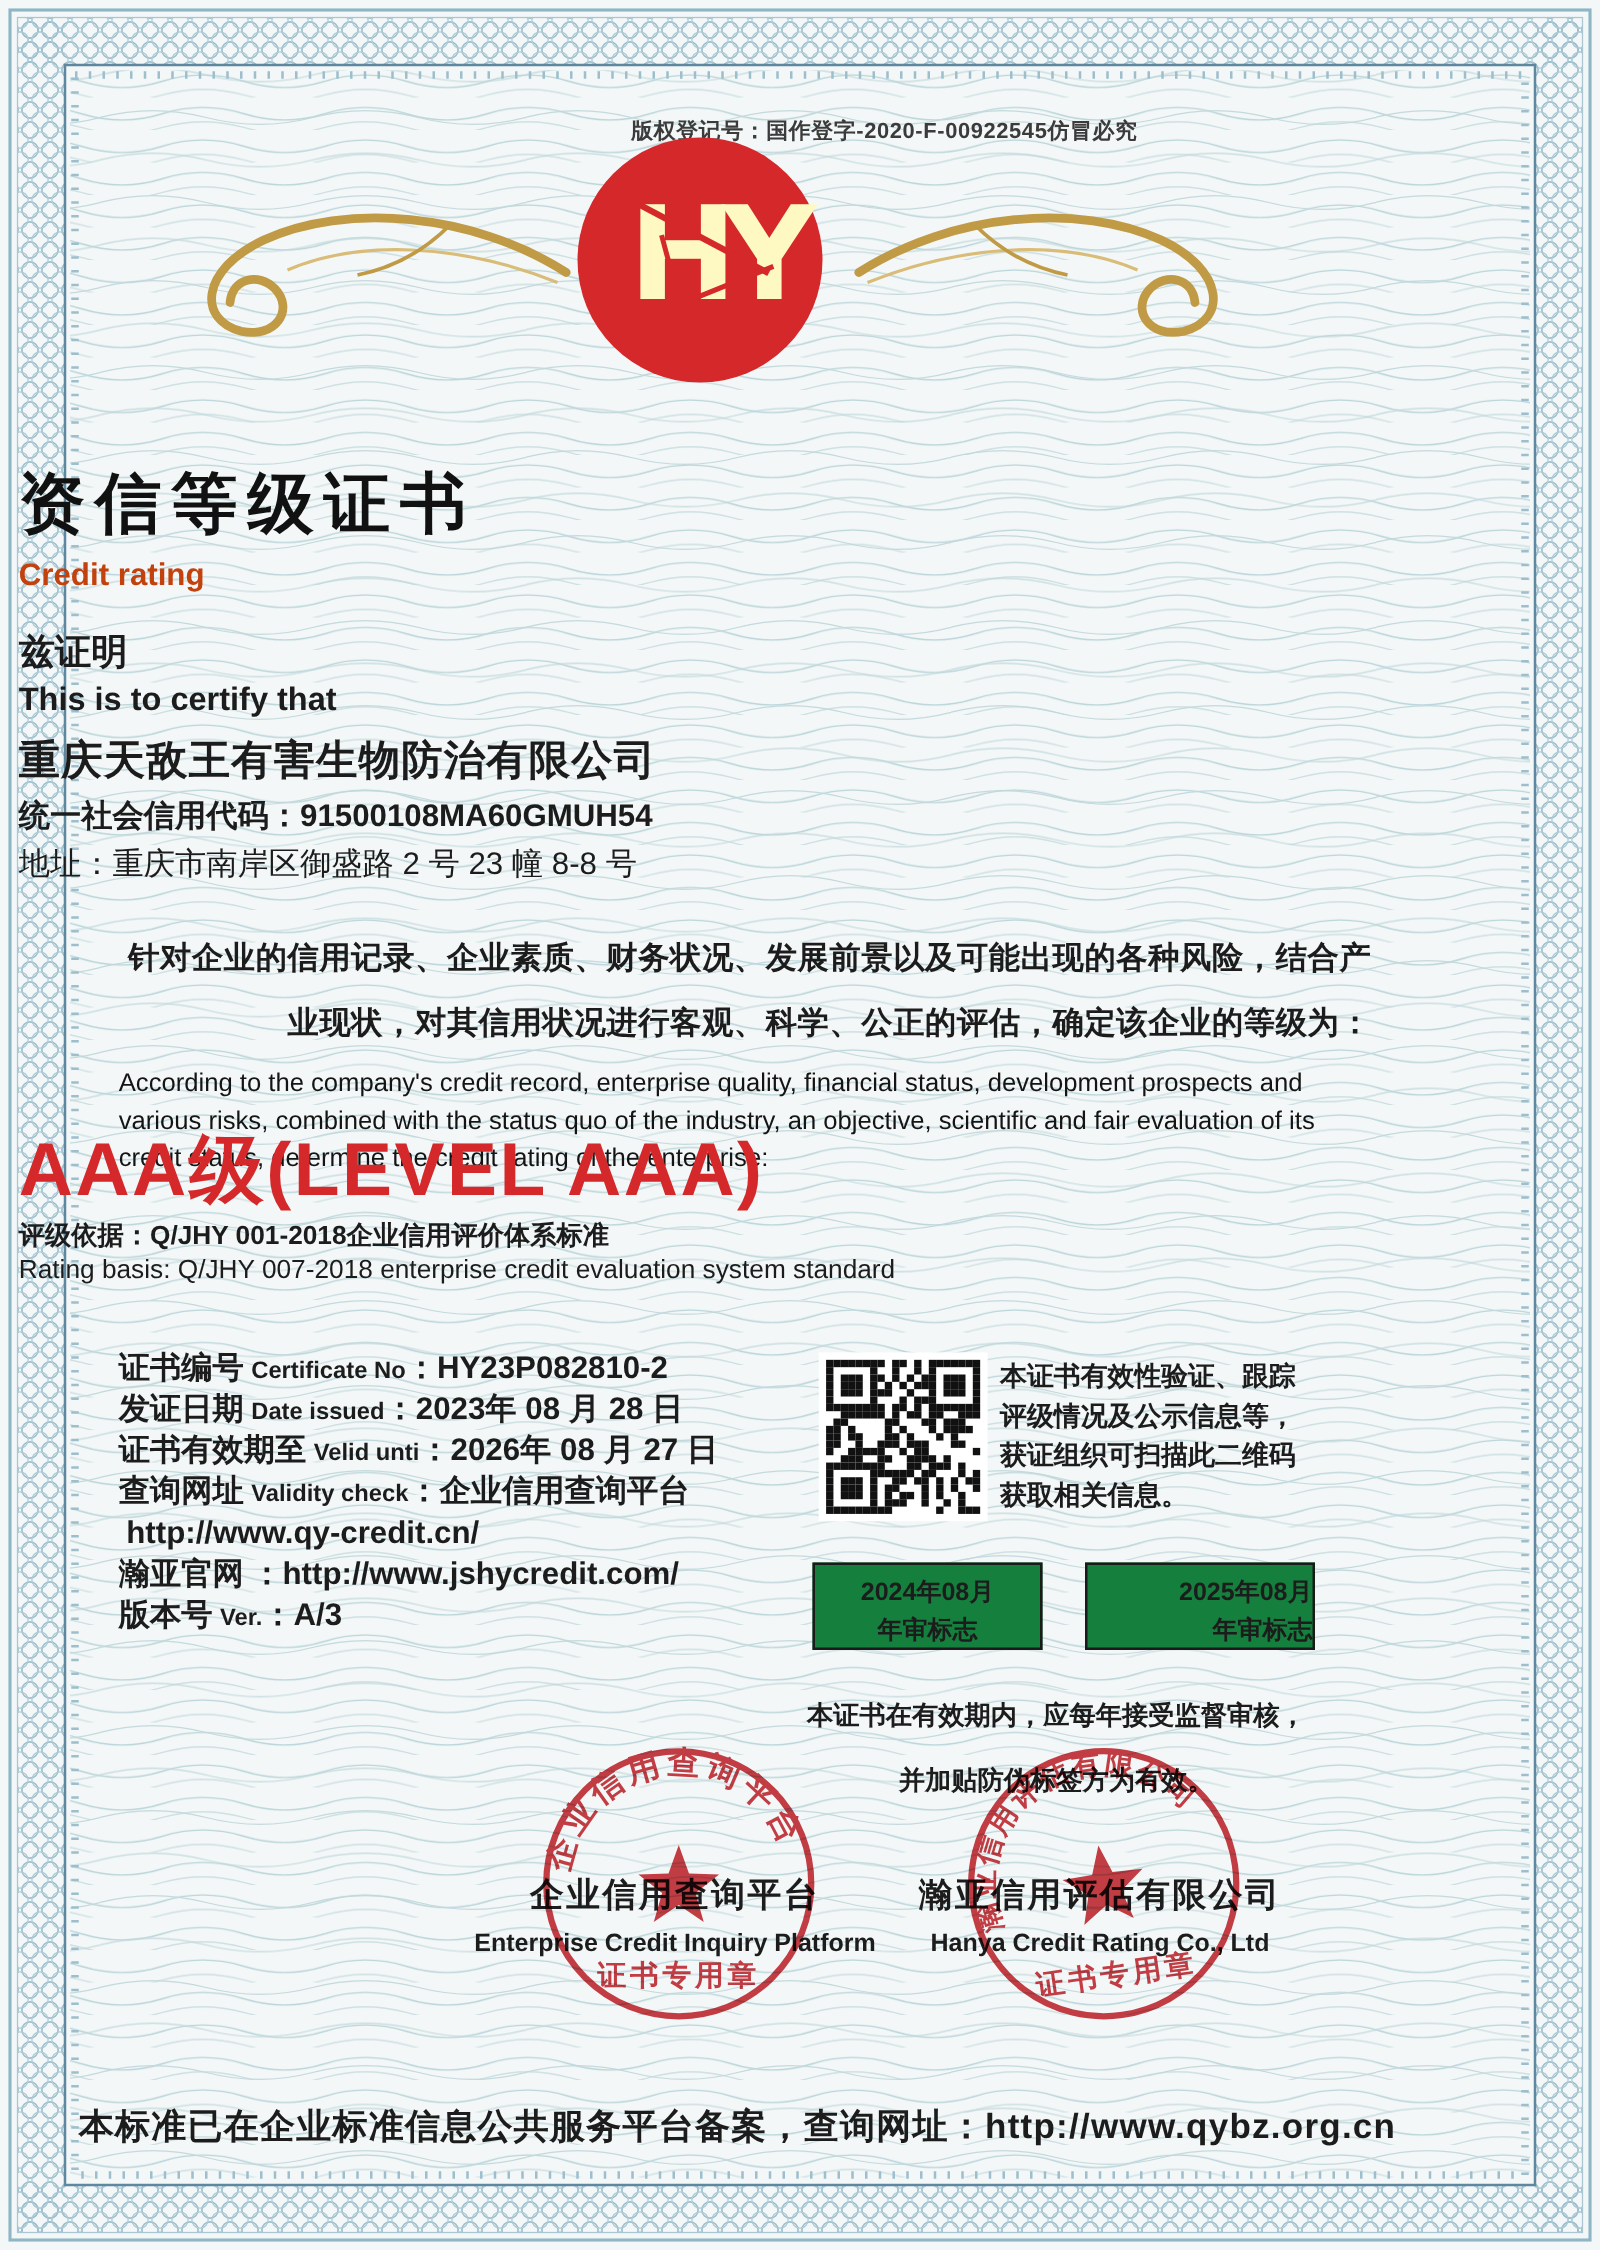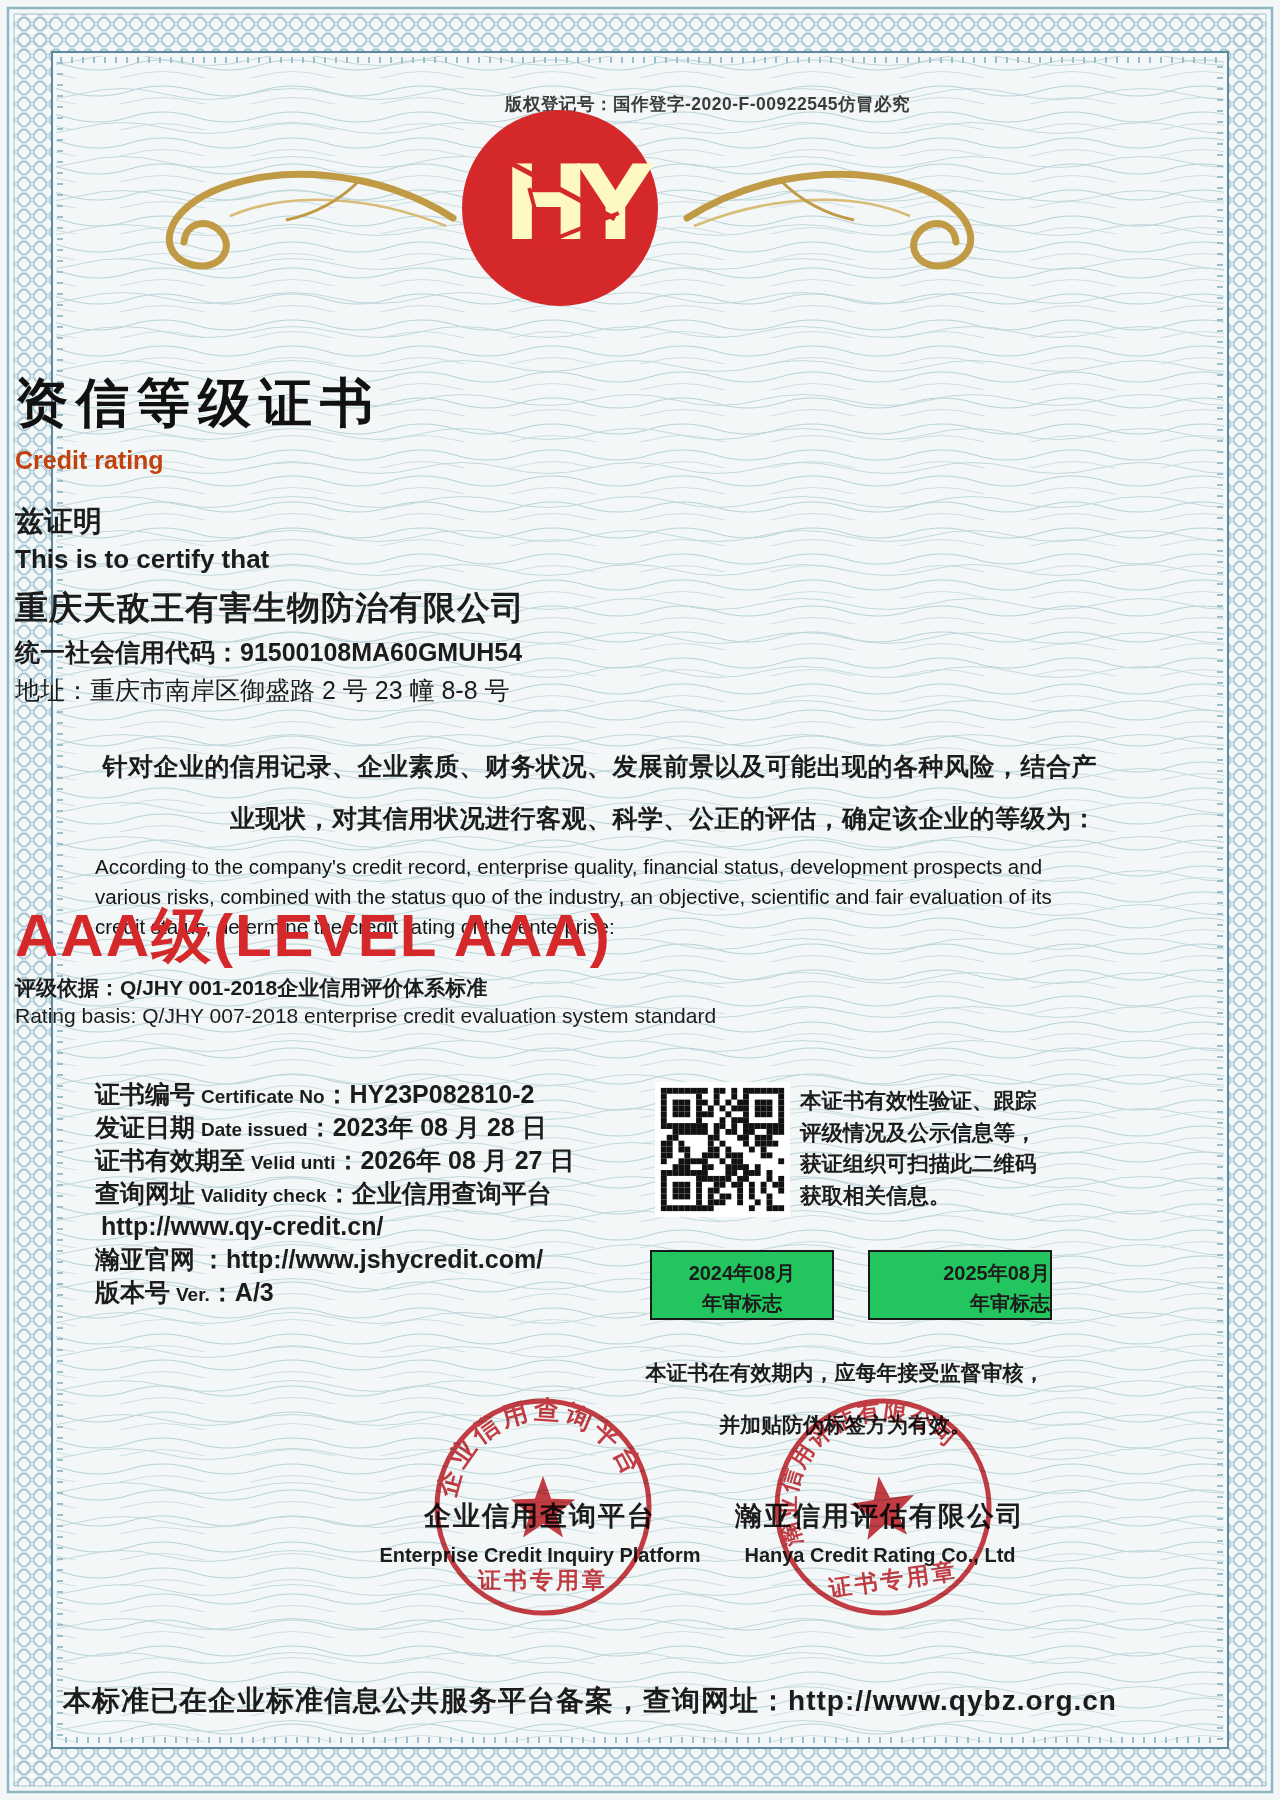--- a/index.html
+++ b/index.html
@@ -55,7 +55,7 @@
   .qr-info{position:absolute;left:800px;top:1086px;width:300px;z-index:2;}
   .qr-info div{font-size:21.5px;font-weight:700;line-height:31.5px;}
 
-  .review-box{position:absolute;top:1250px;width:180px;height:66px;background:#22c55e;
+  .review-box{position:absolute;top:1250px;width:180px;height:66px;background:#15803d;
       border:2px solid #1a1a1a;text-align:center;z-index:2;}
   .review-box.b1{left:650px;}
   .review-box.b2{left:868px;text-align:right;}

